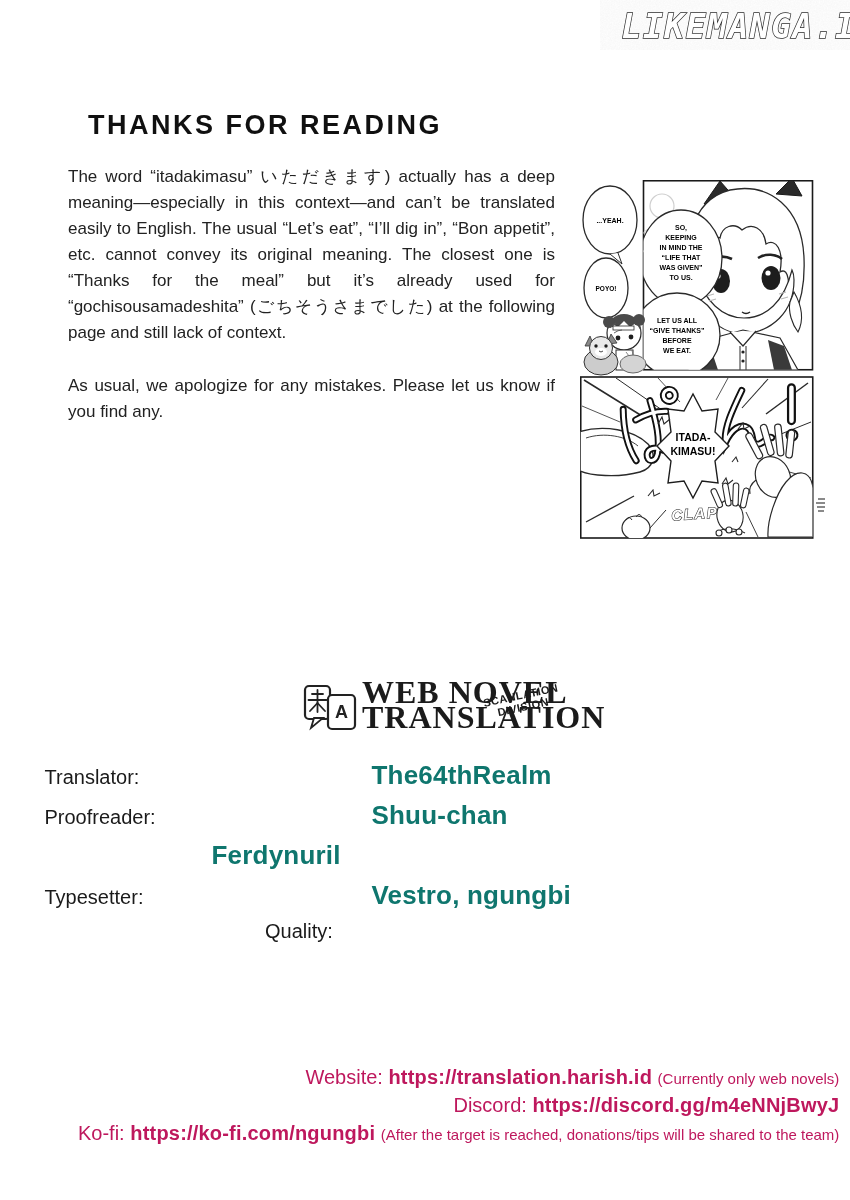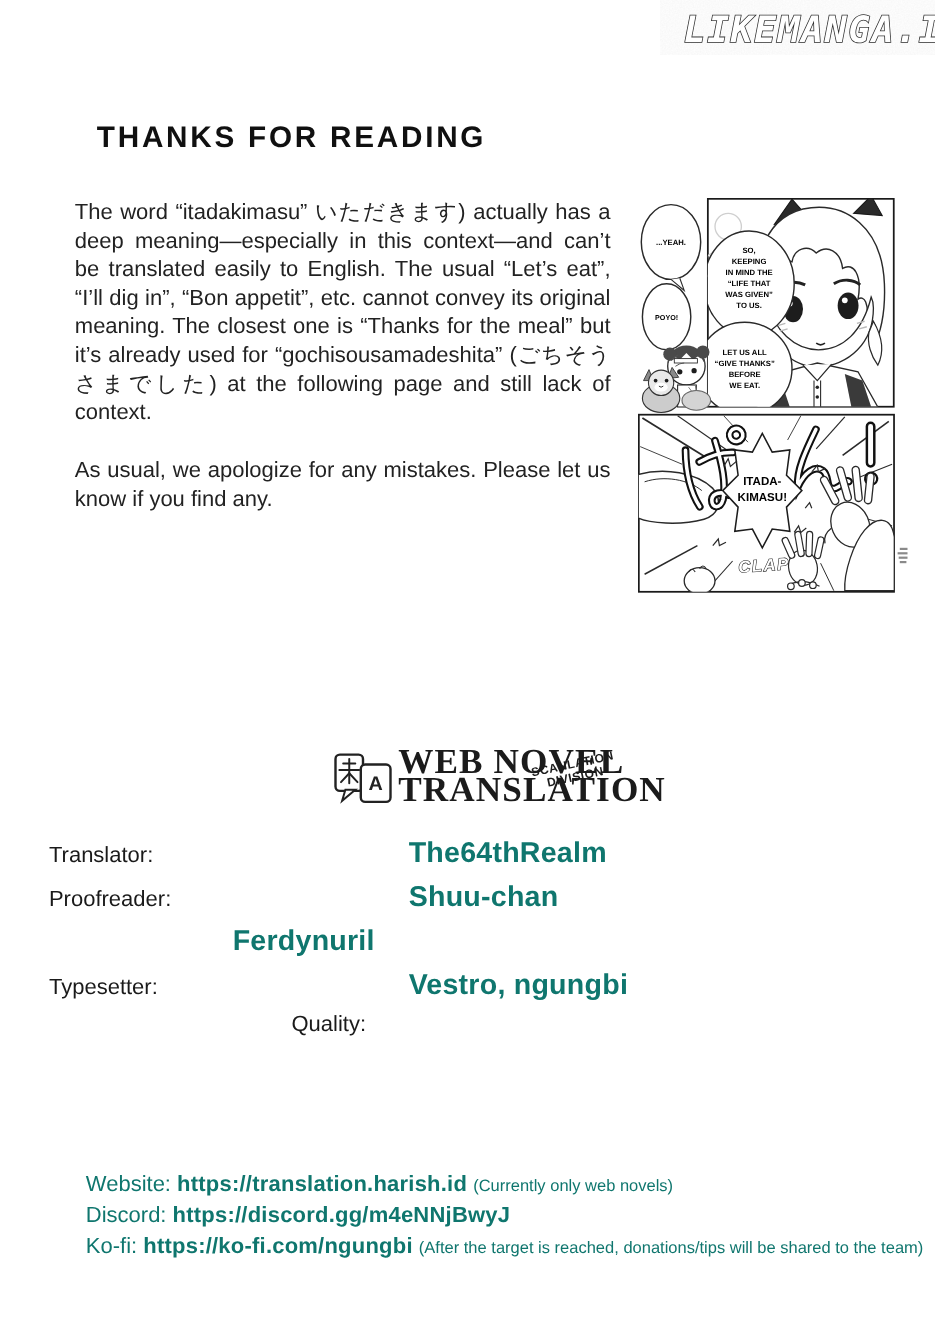--- a/index.html
+++ b/index.html
@@ -14,7 +14,7 @@
            letter-spacing:2.5px;color:#101010;white-space:nowrap;}
 
   
-  #bodycol{position:absolute;left:68px;top:180px;width:487px;font-size:20px;
+  #bodycol{position:absolute;left:68px;top:164px;width:487px;font-size:17px;
            line-height:26px;text-align:justify;color:#222;}
   #bodycol p{margin:0 0 27px 0;}
 

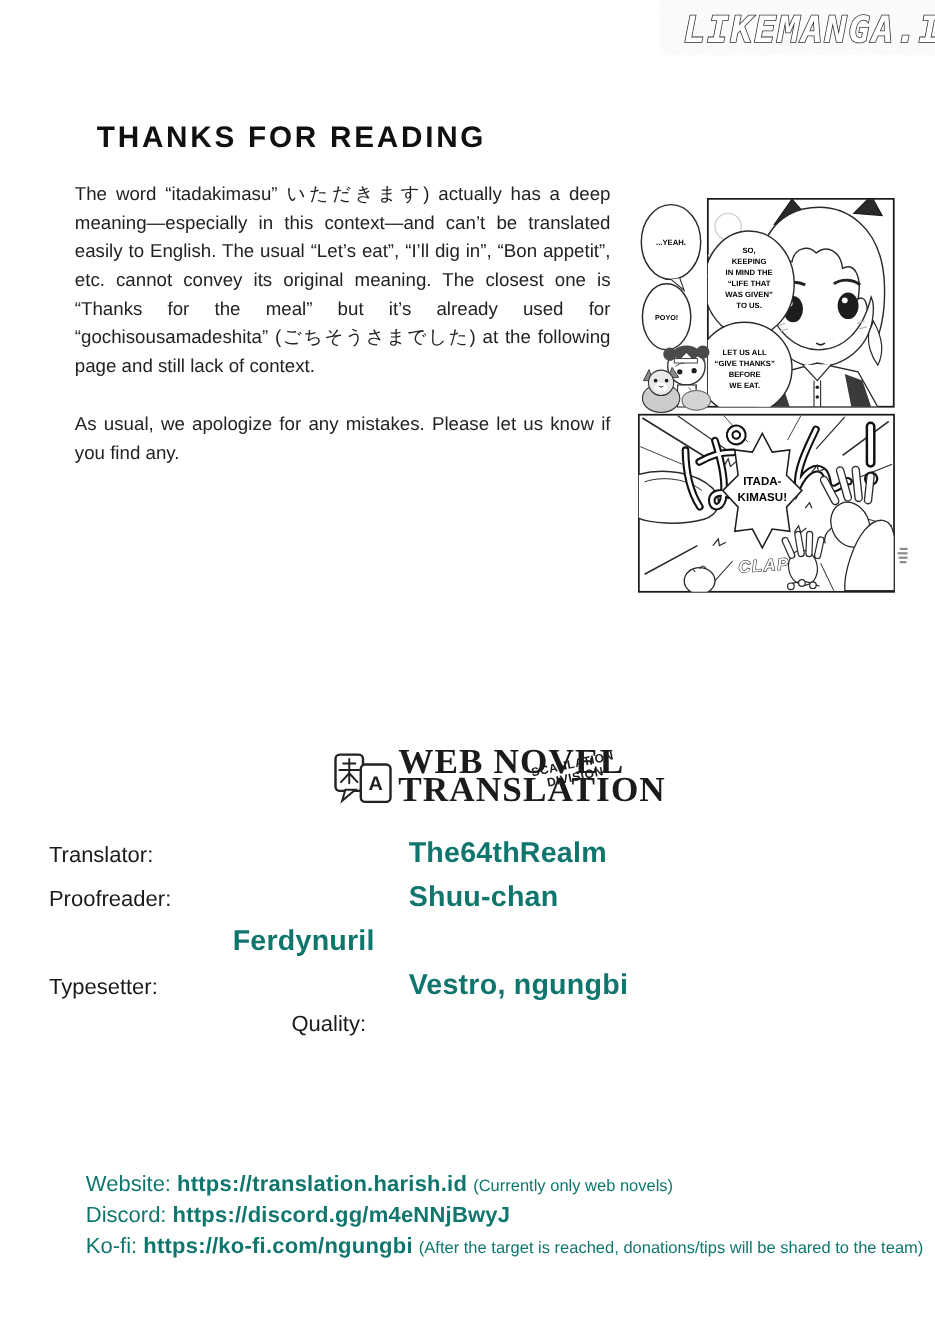--- a/index.html
+++ b/index.html
@@ -37,7 +37,7 @@
                color:#0f766e;letter-spacing:.2px;}
 
   
-  #links{position:absolute;left:78px;top:1066px;font-size:20px;color:#0f766e;}
+  #links{position:absolute;left:78px;top:1066px;font-size:20px;color:#be185d;text-align:right;}
   .link-row{margin-bottom:5px;white-space:nowrap;}
   .link-label{font-weight:normal;}
   .link-url{font-weight:bold;letter-spacing:.2px;}

